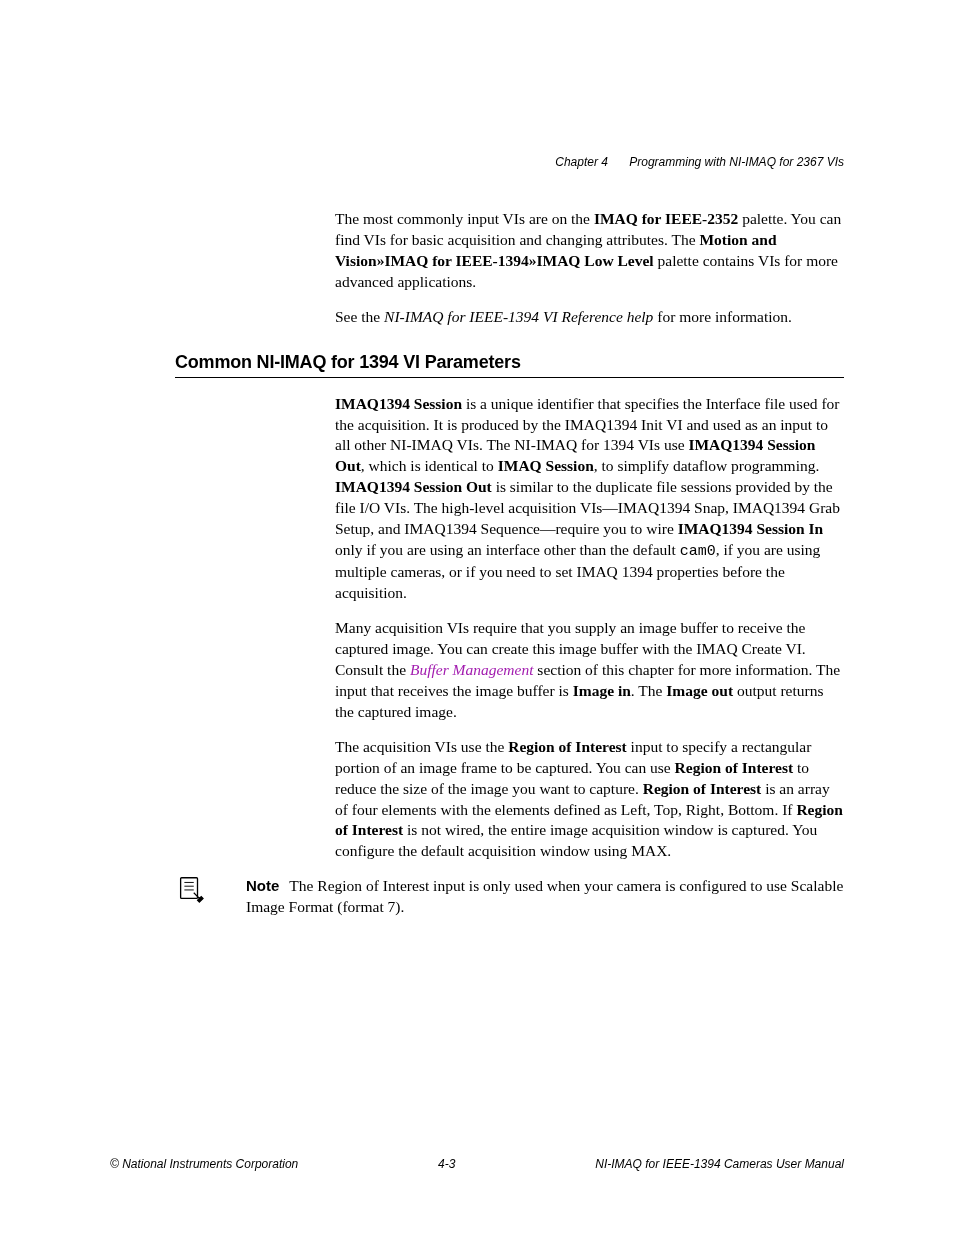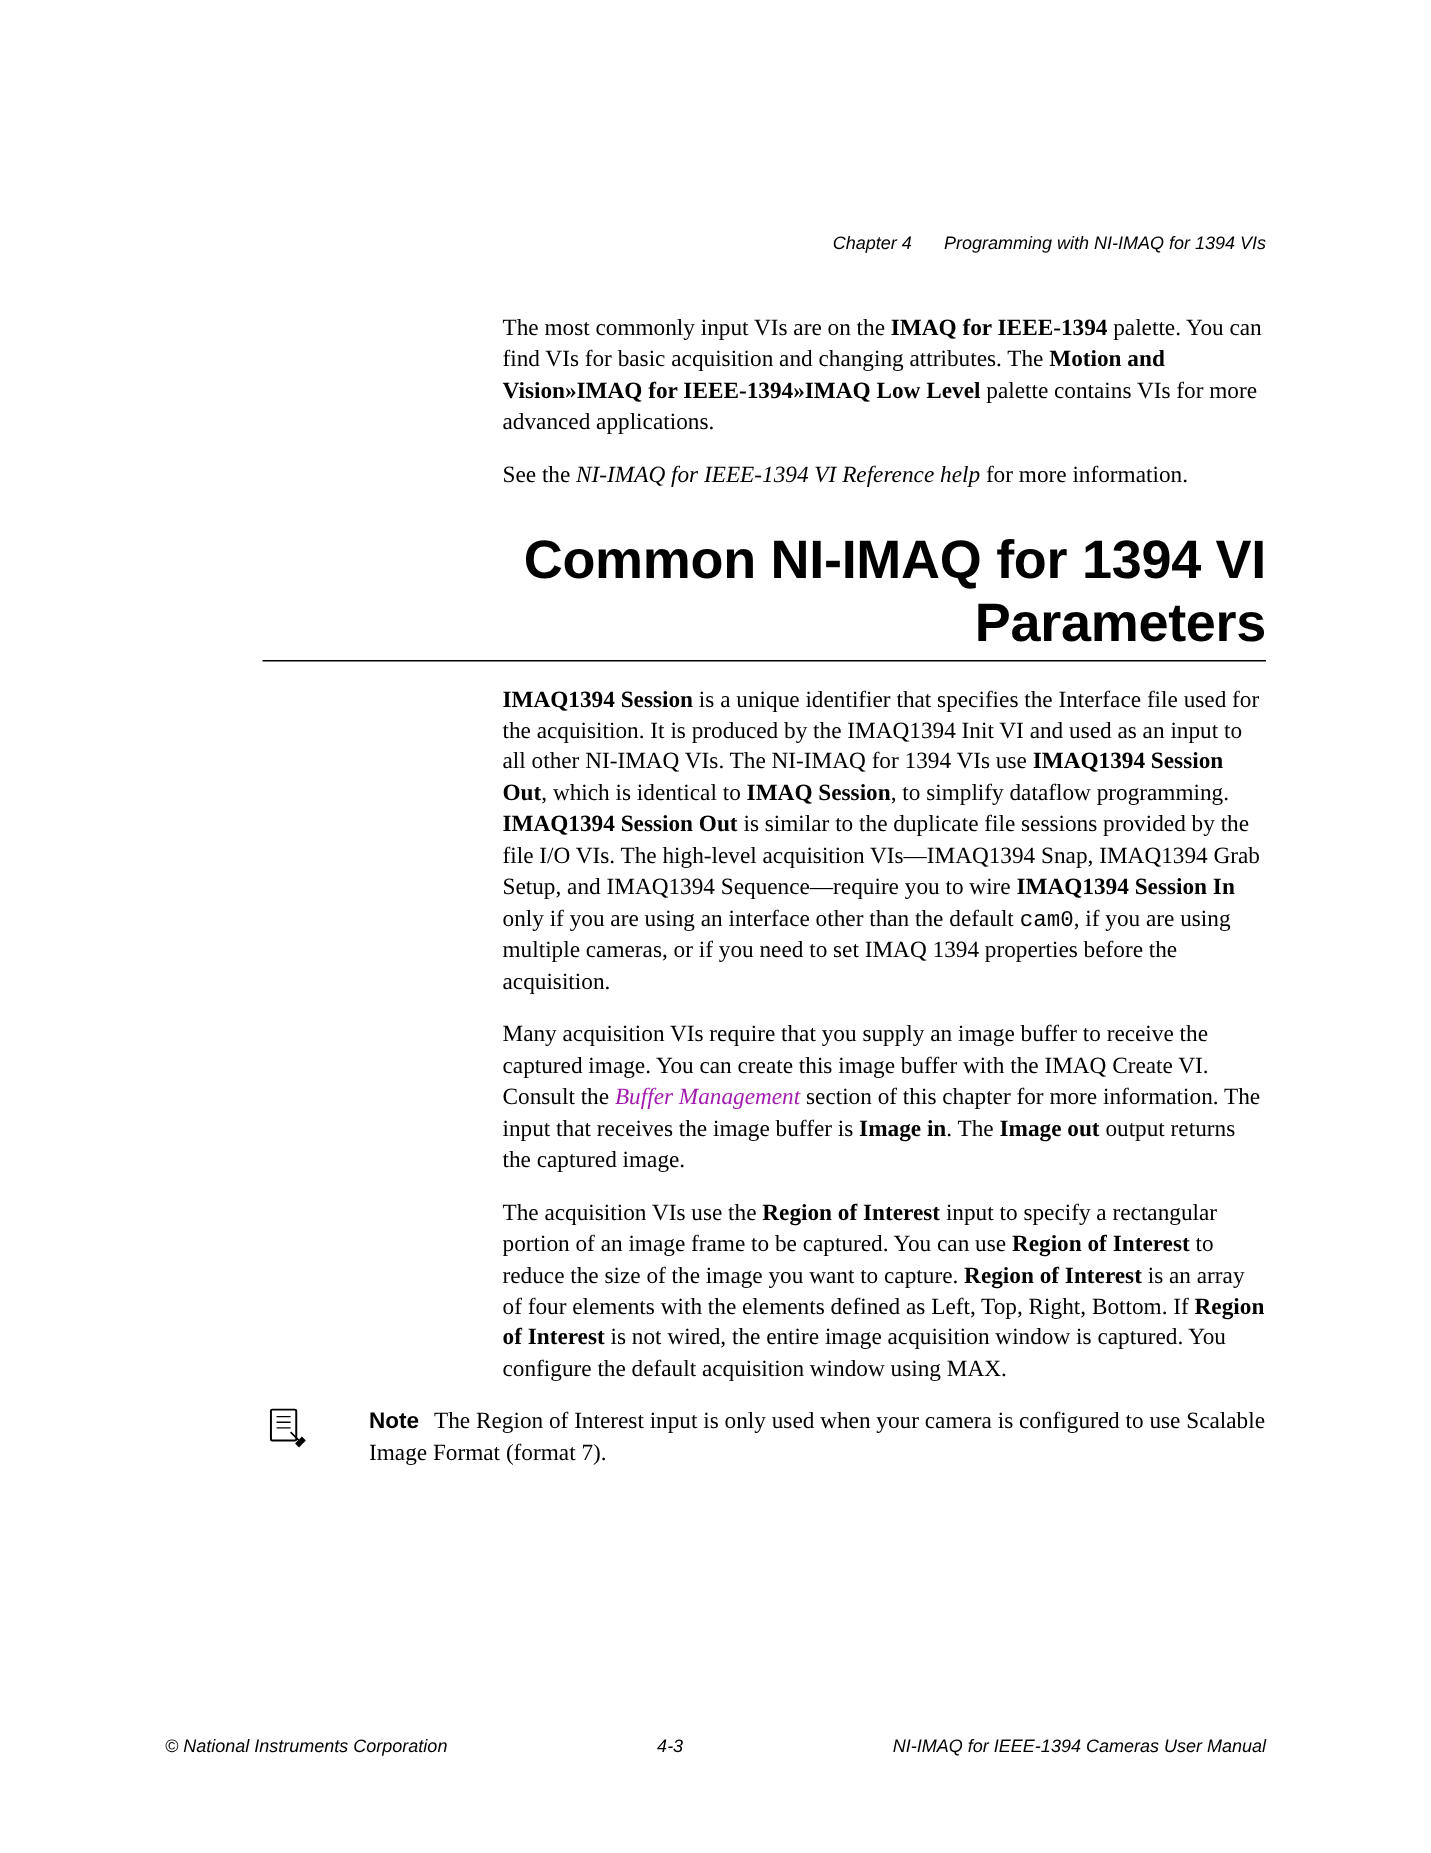--- a/index.html
+++ b/index.html
@@ -91,7 +91,7 @@
 <div class="page">
   <div class="running-head">
     <span class="chapnum">Chapter 4</span>
-    <span>Programming with NI-IMAQ for 1394 VIs</span>
+    <span>Programming with NI-IMAQ for 2367 VIs</span>
   </div>
 
   <div class="indent-block">

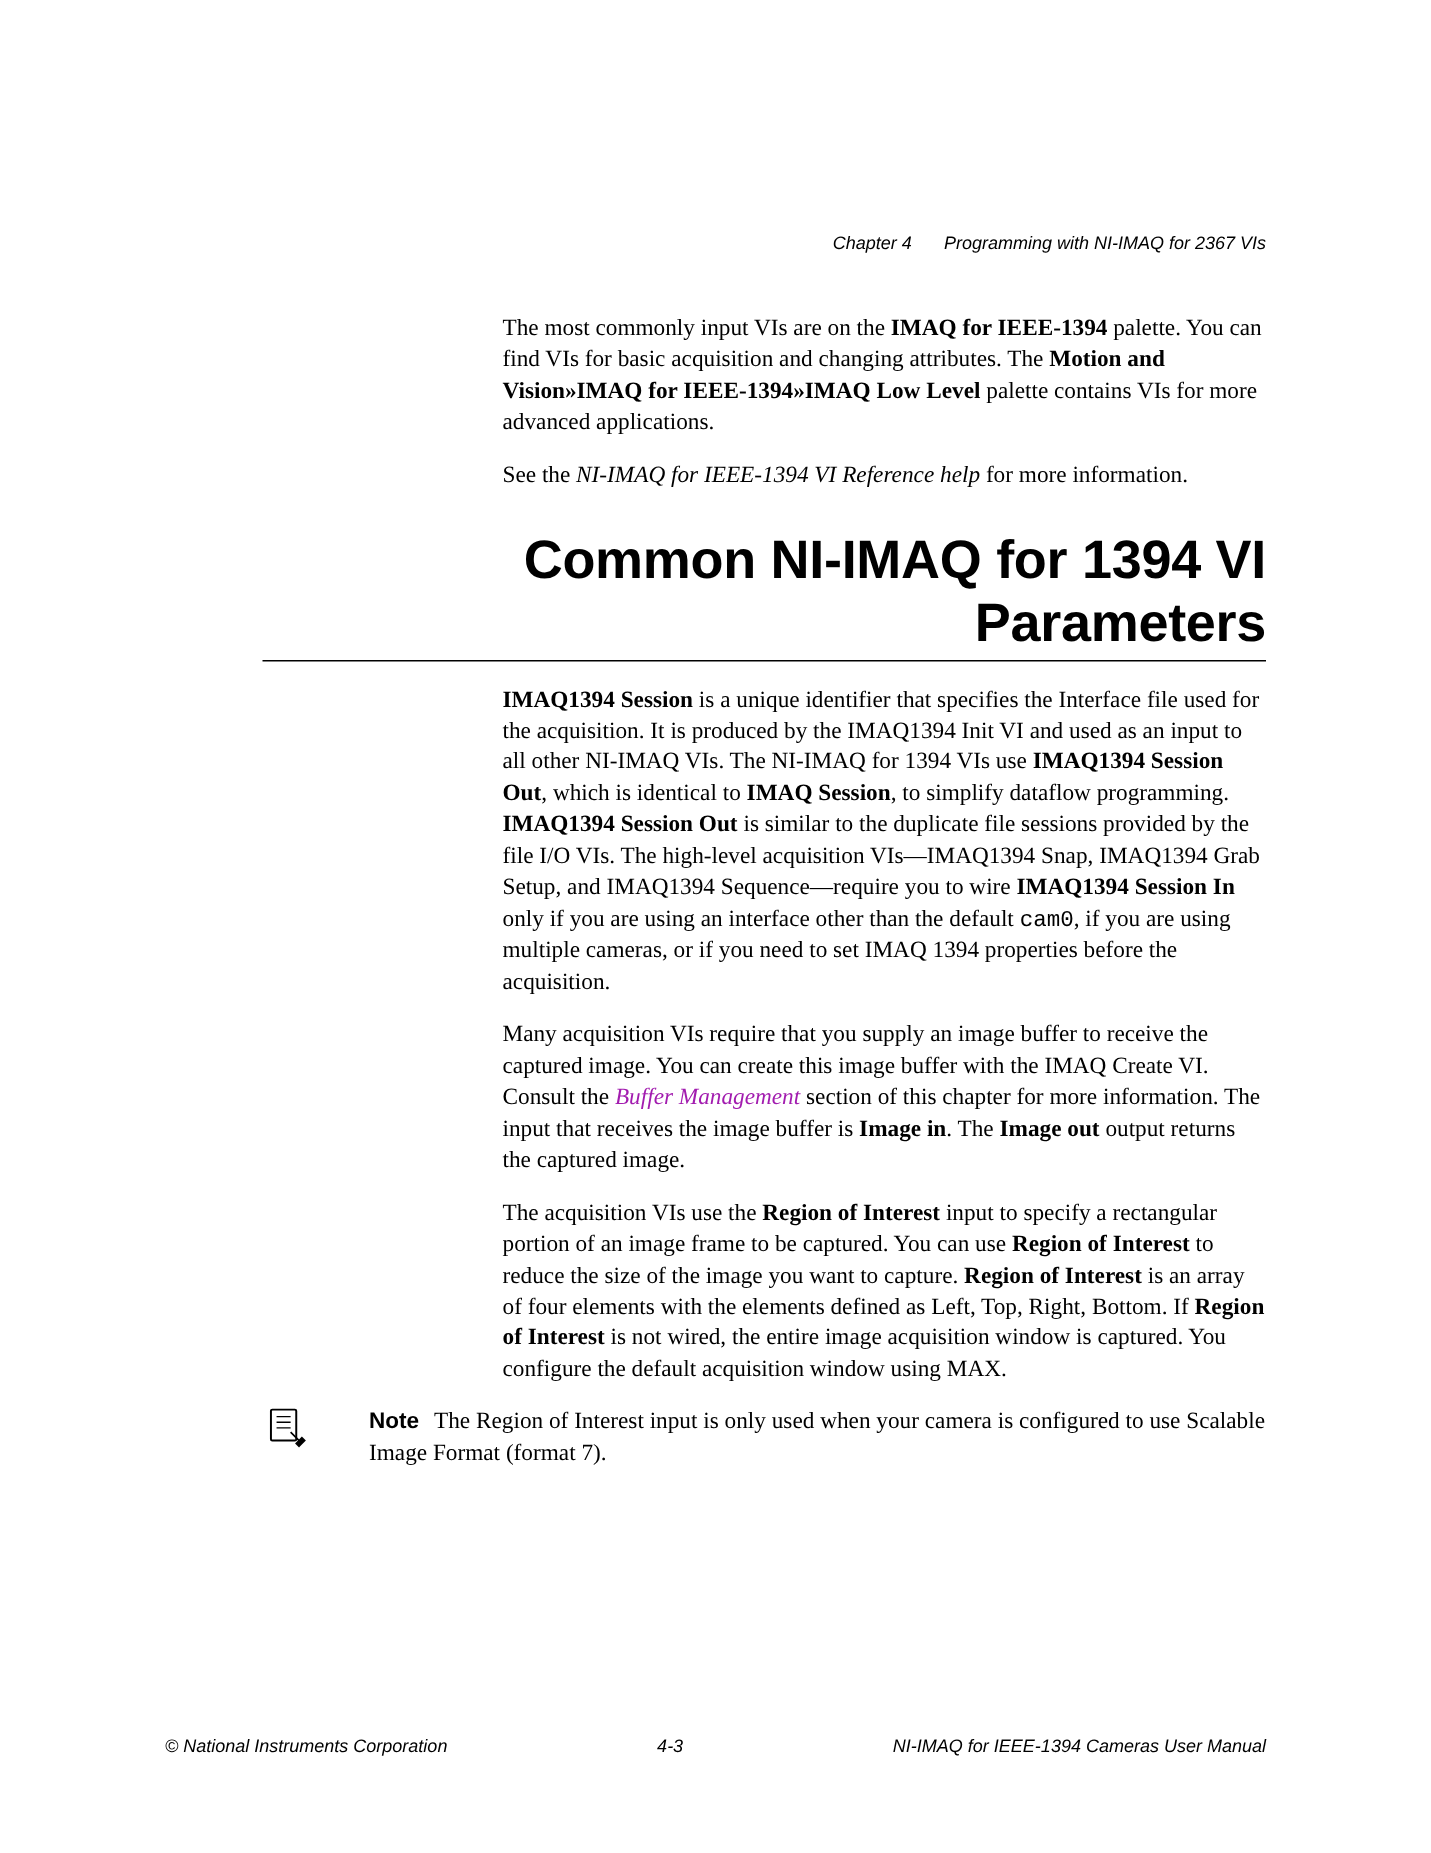--- a/index.html
+++ b/index.html
@@ -96,7 +96,7 @@
 
   <div class="indent-block">
     <p>
-      <span>The most commonly input VIs are on the </span><b>IMAQ for IEEE-1394</b><span> palette. You can find VIs for basic acquisition and changing attributes. The </span><b>Motion and Vision»IMAQ for IEEE-1394»IMAQ Low Level</b><span> palette contains VIs for more advanced applications.</span>
+      <span>The most commonly input VIs are on the </span><b>IMAQ for IEEE-2352</b><span> palette. You can find VIs for basic acquisition and changing attributes. The </span><b>Motion and Vision»IMAQ for IEEE-1394»IMAQ Low Level</b><span> palette contains VIs for more advanced applications.</span>
     </p>
     <p>
       <span>See the </span><i>NI-IMAQ for IEEE-1394 VI Reference help</i><span> for more information.</span>

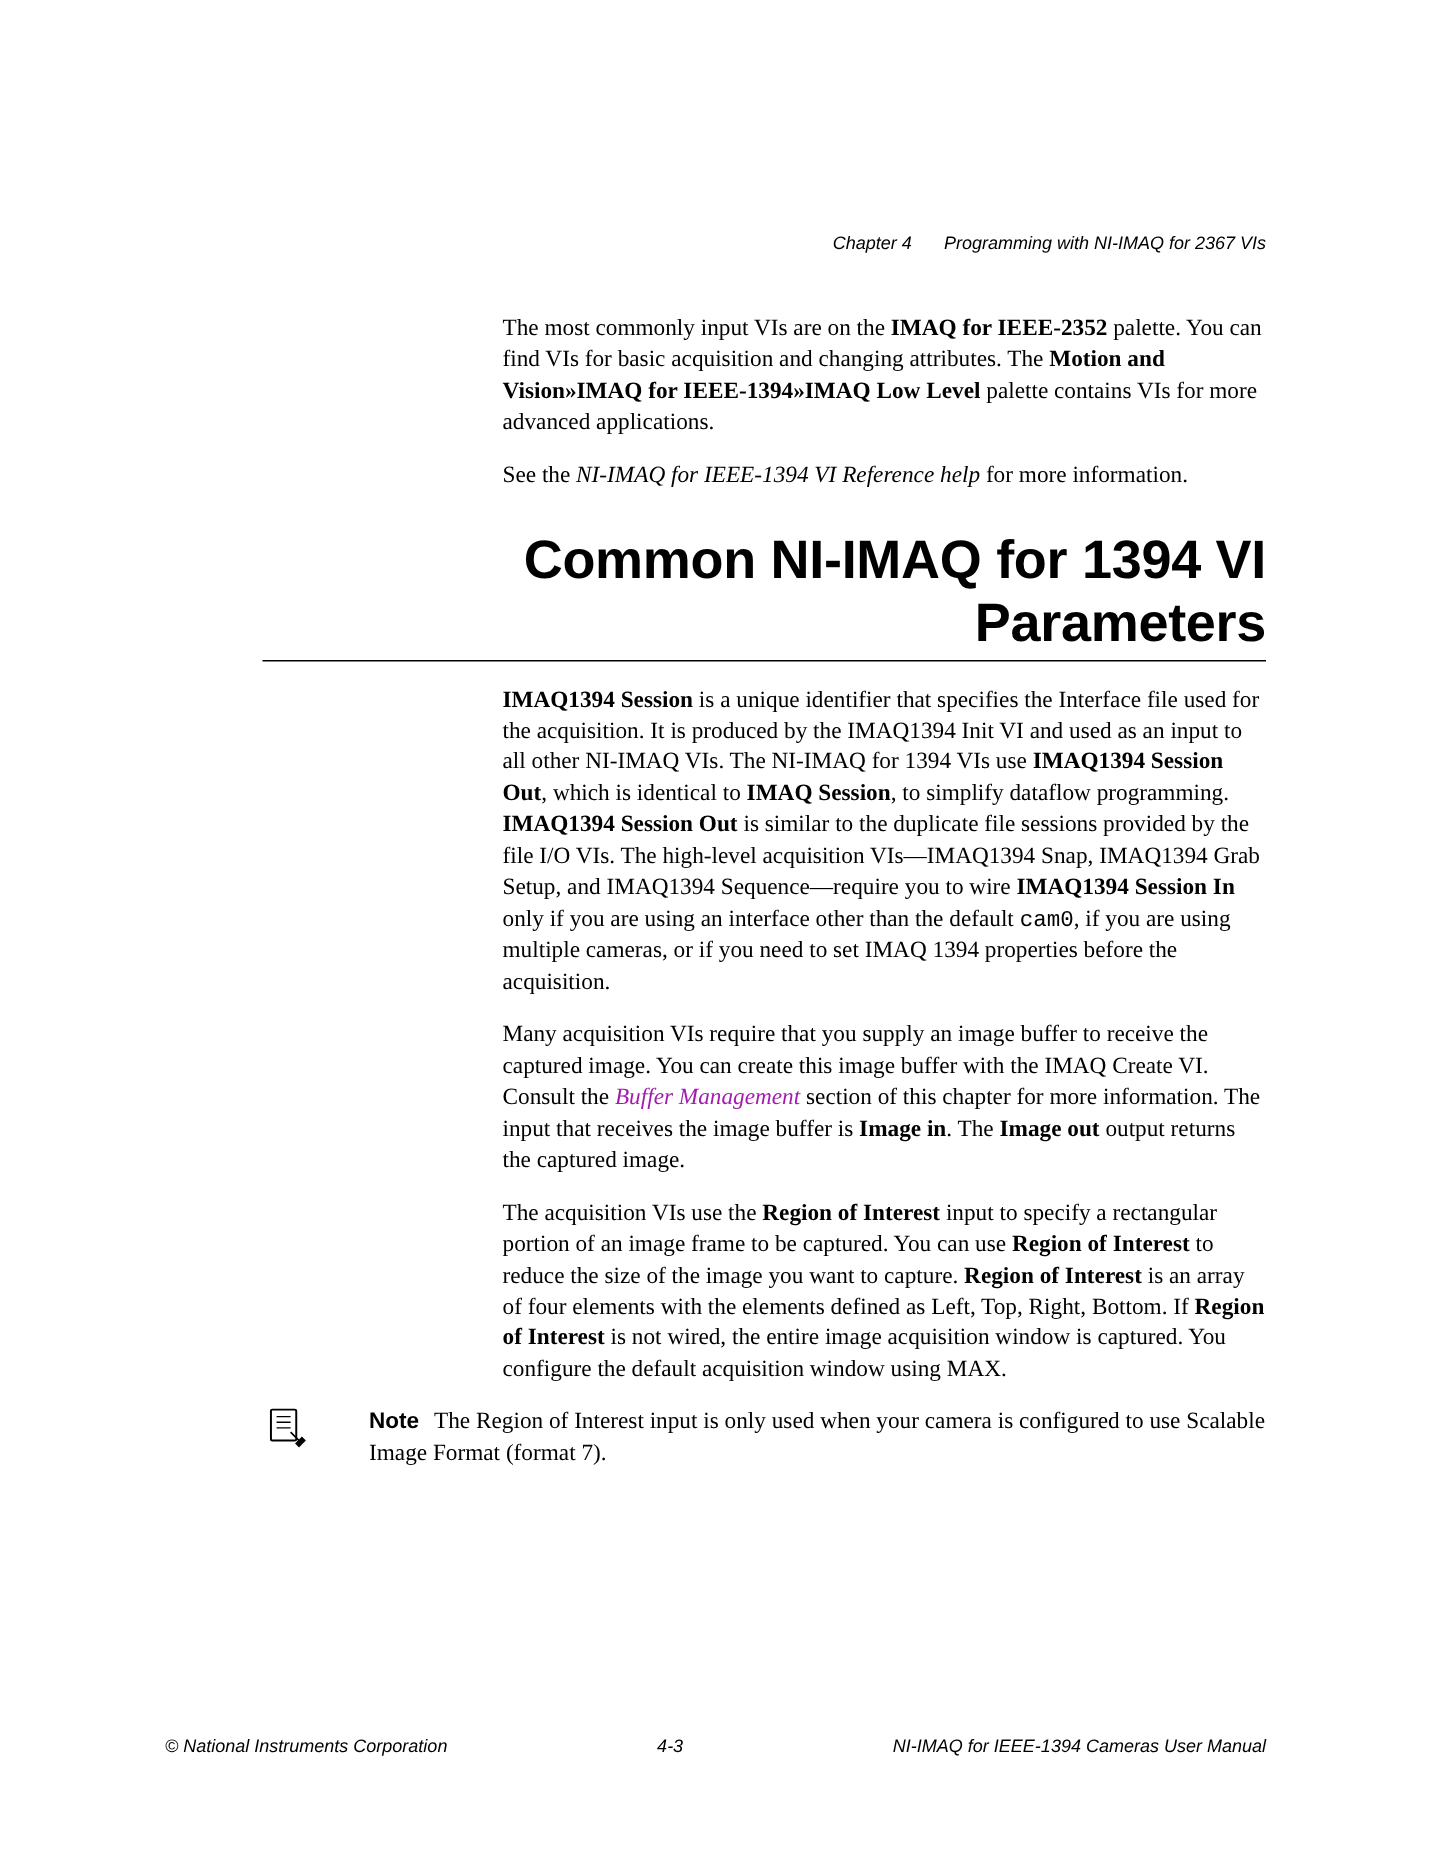--- a/index.html
+++ b/index.html
@@ -37,10 +37,9 @@
   .section-title {
     font-family: Arial, Helvetica, sans-serif;
     font-weight: bold;
-    font-size: 36px;
+    font-size: 18px;
     margin: 24px 0 4px 0;
     letter-spacing: -0.2px;
-    text-align: right;
   }
   .rule {
     border: 0;

